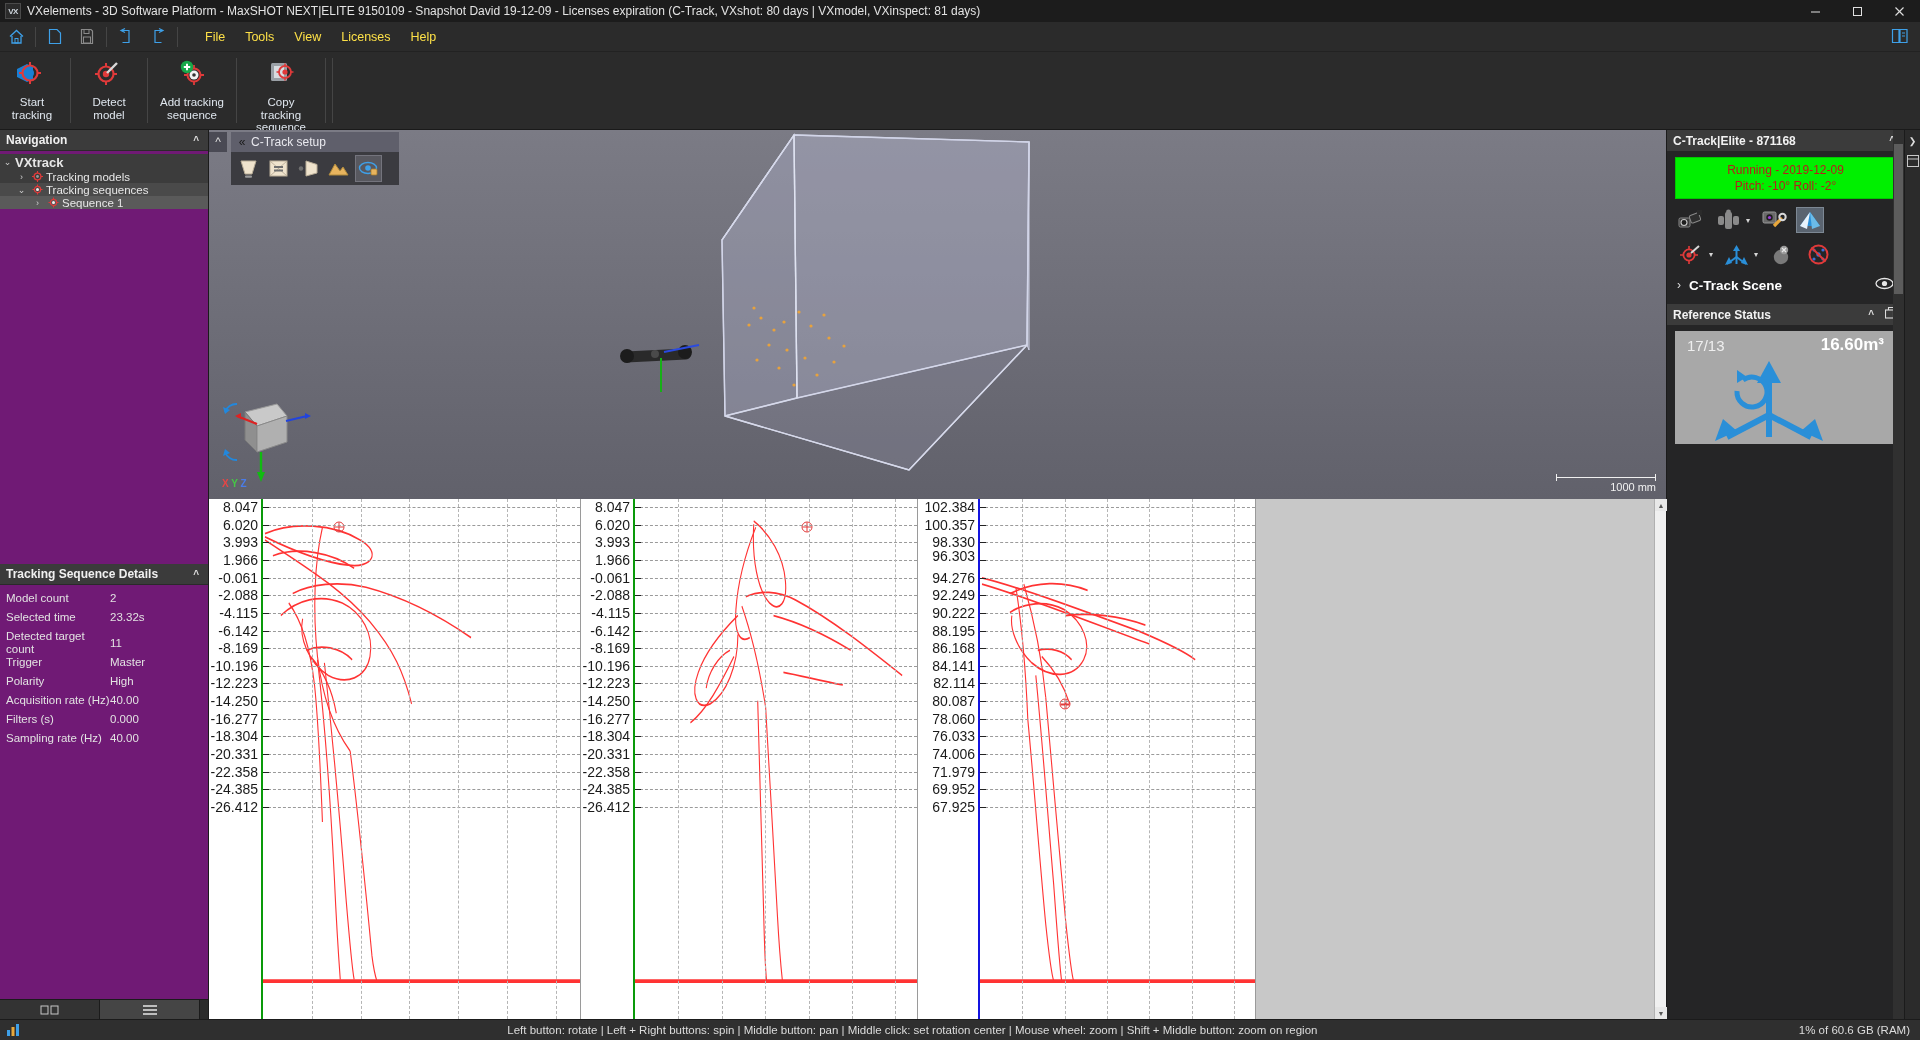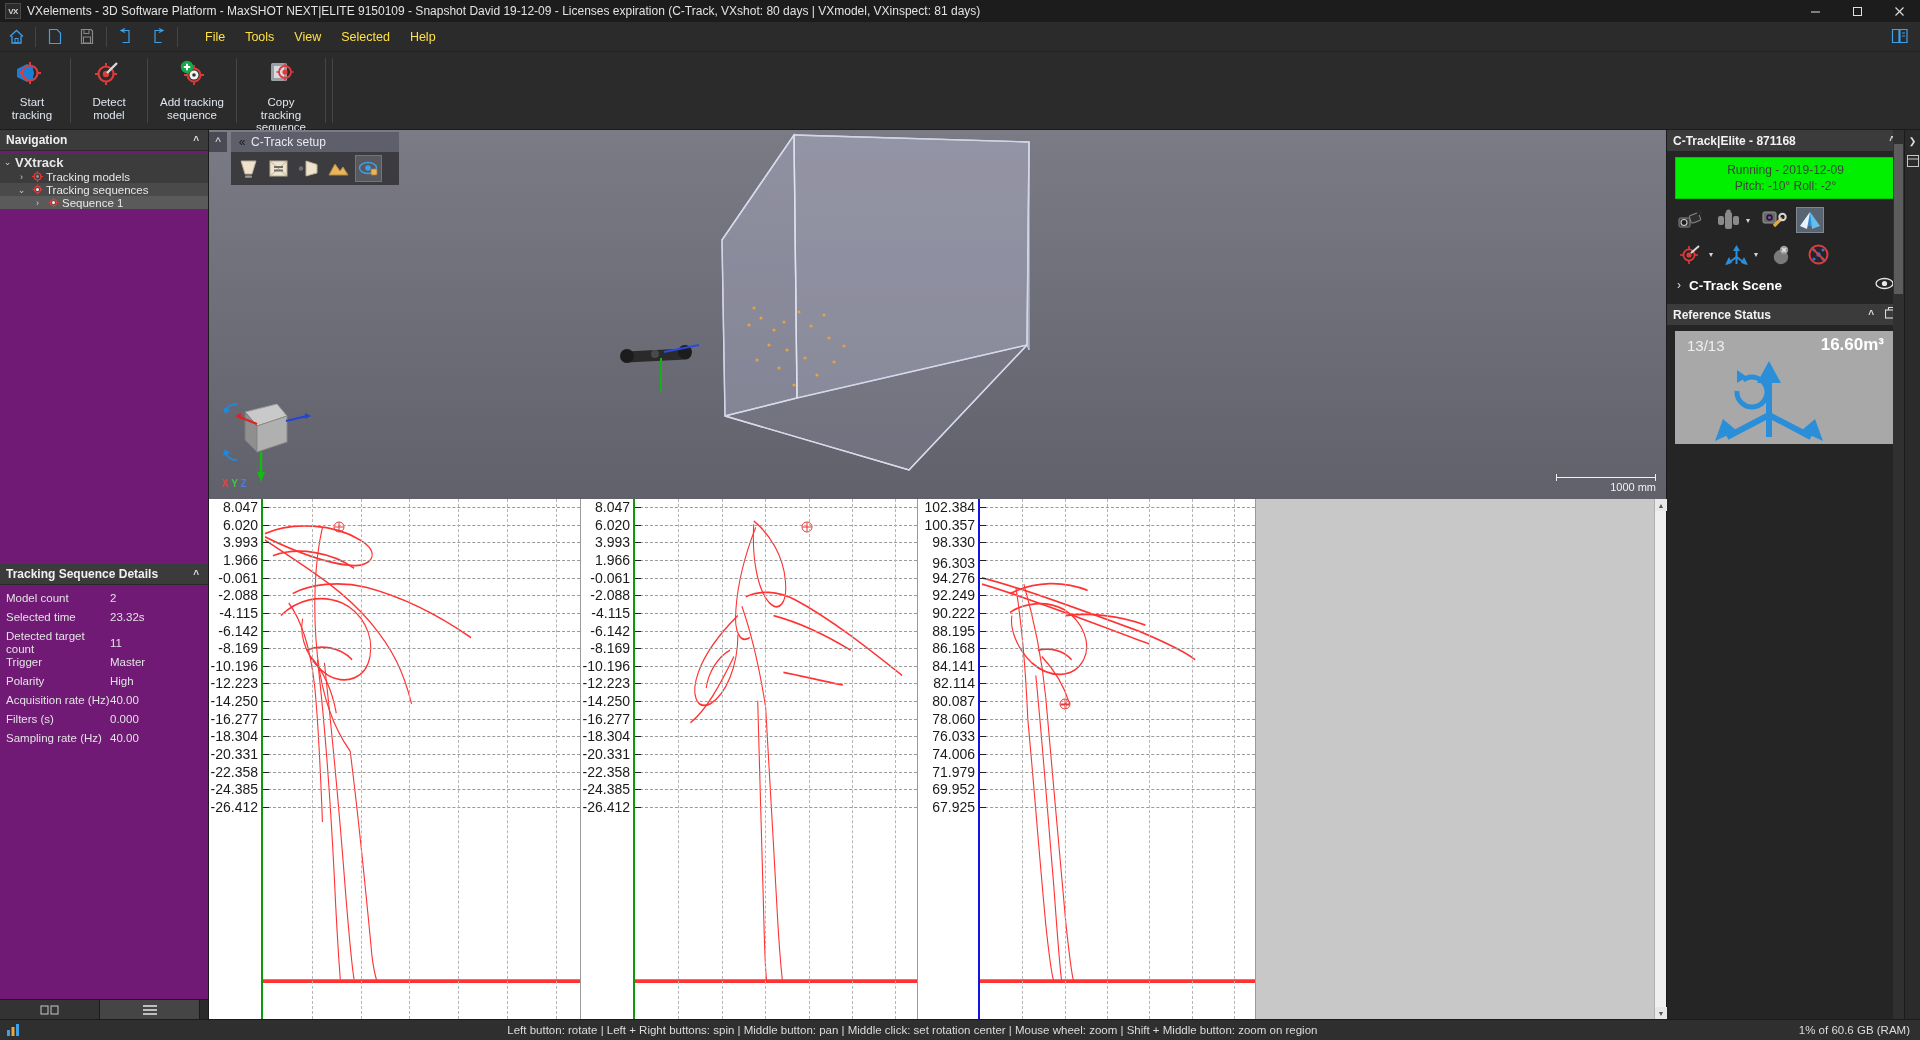--- a/index.html
+++ b/index.html
@@ -308,7 +308,7 @@
       <div class="menu-item">File</div>
       <div class="menu-item">Tools</div>
       <div class="menu-item">View</div>
-      <div class="menu-item">Selected</div>
+      <div class="menu-item">Licenses</div>
       <div class="menu-item">Help</div>
     </div>
     <div class="help-right">

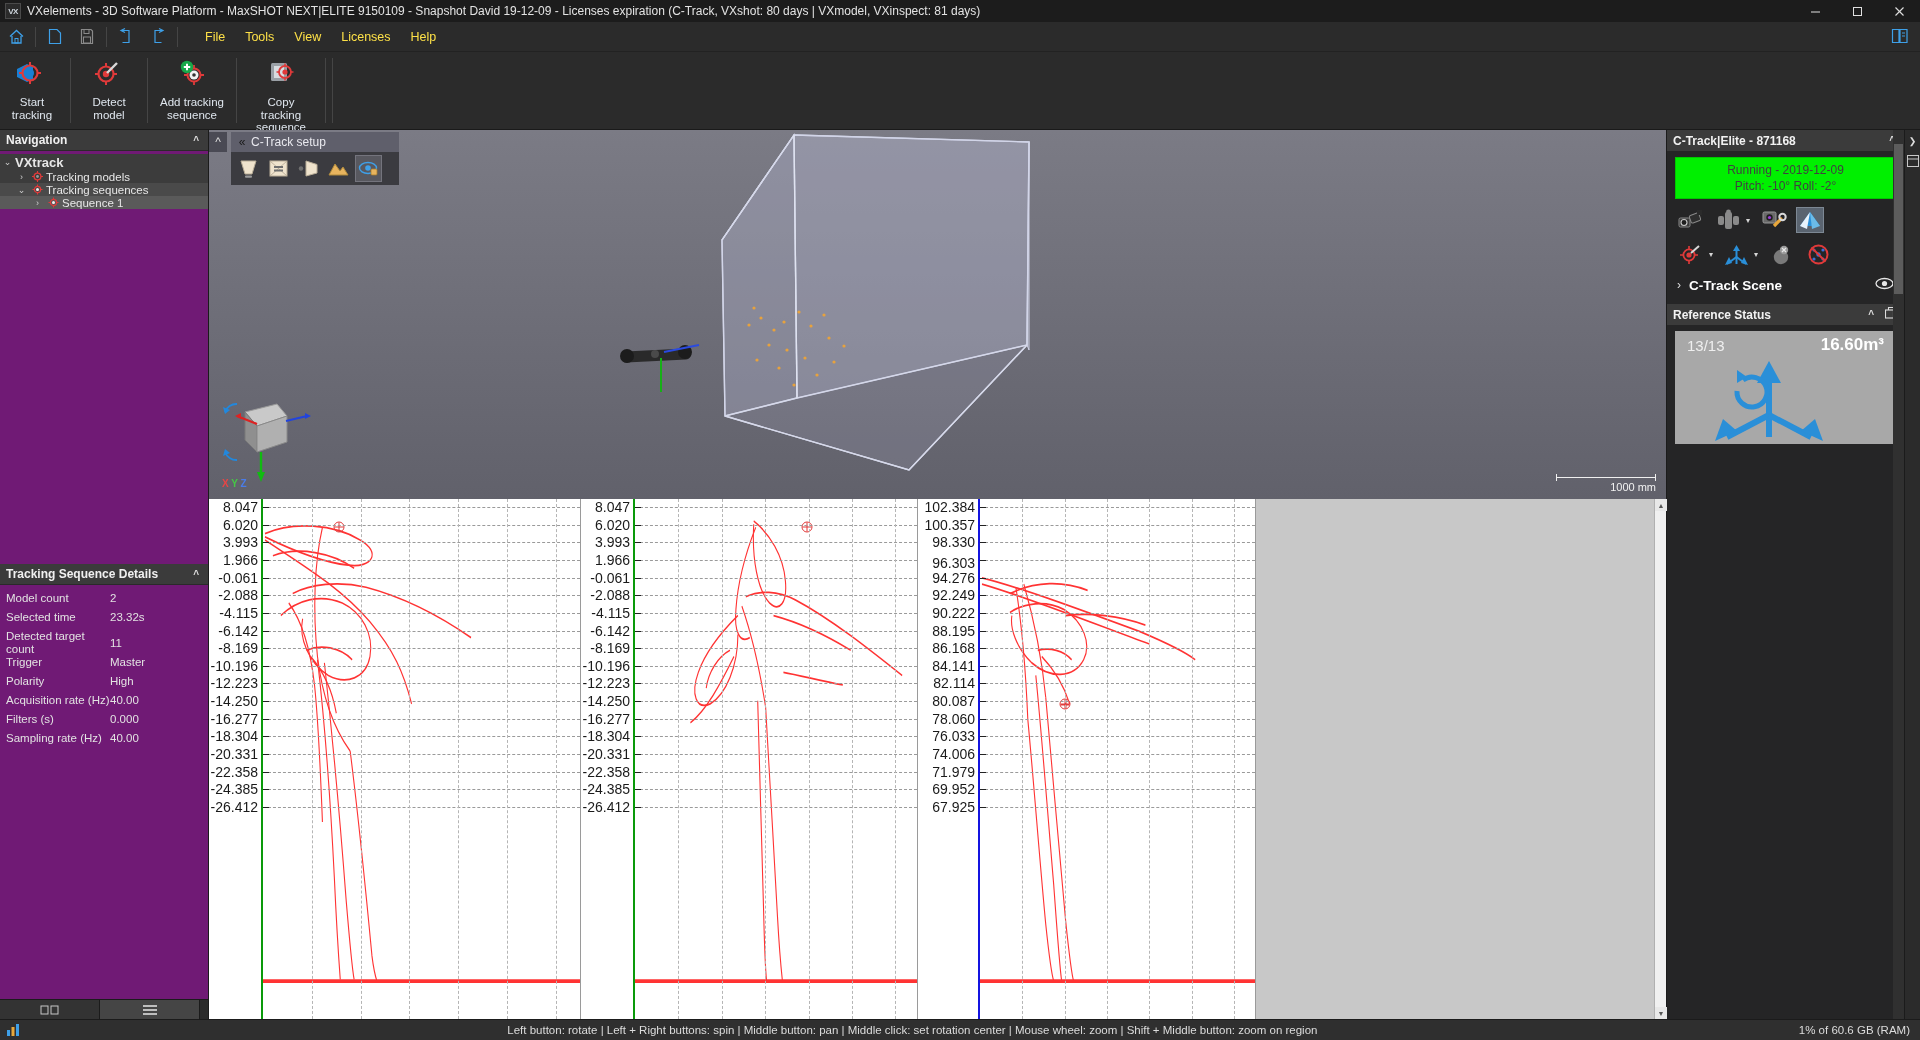--- a/index.html
+++ b/index.html
@@ -205,7 +205,7 @@
   }
   .rd-hdr .sp { flex: 1; }
   .status-box {
-    margin: 6px 8px 4px 8px; background: #00f000; color: #404040; text-align: center;
+    margin: 6px 8px 4px 8px; background: #00f000; color: #b91c1c; text-align: center;
     font-size: 12px; line-height: 16px; padding: 4px 0; border: 1px solid #00c800;
   }
   .icon-row { display: flex; align-items: center; padding: 4px 10px; gap: 9px; }

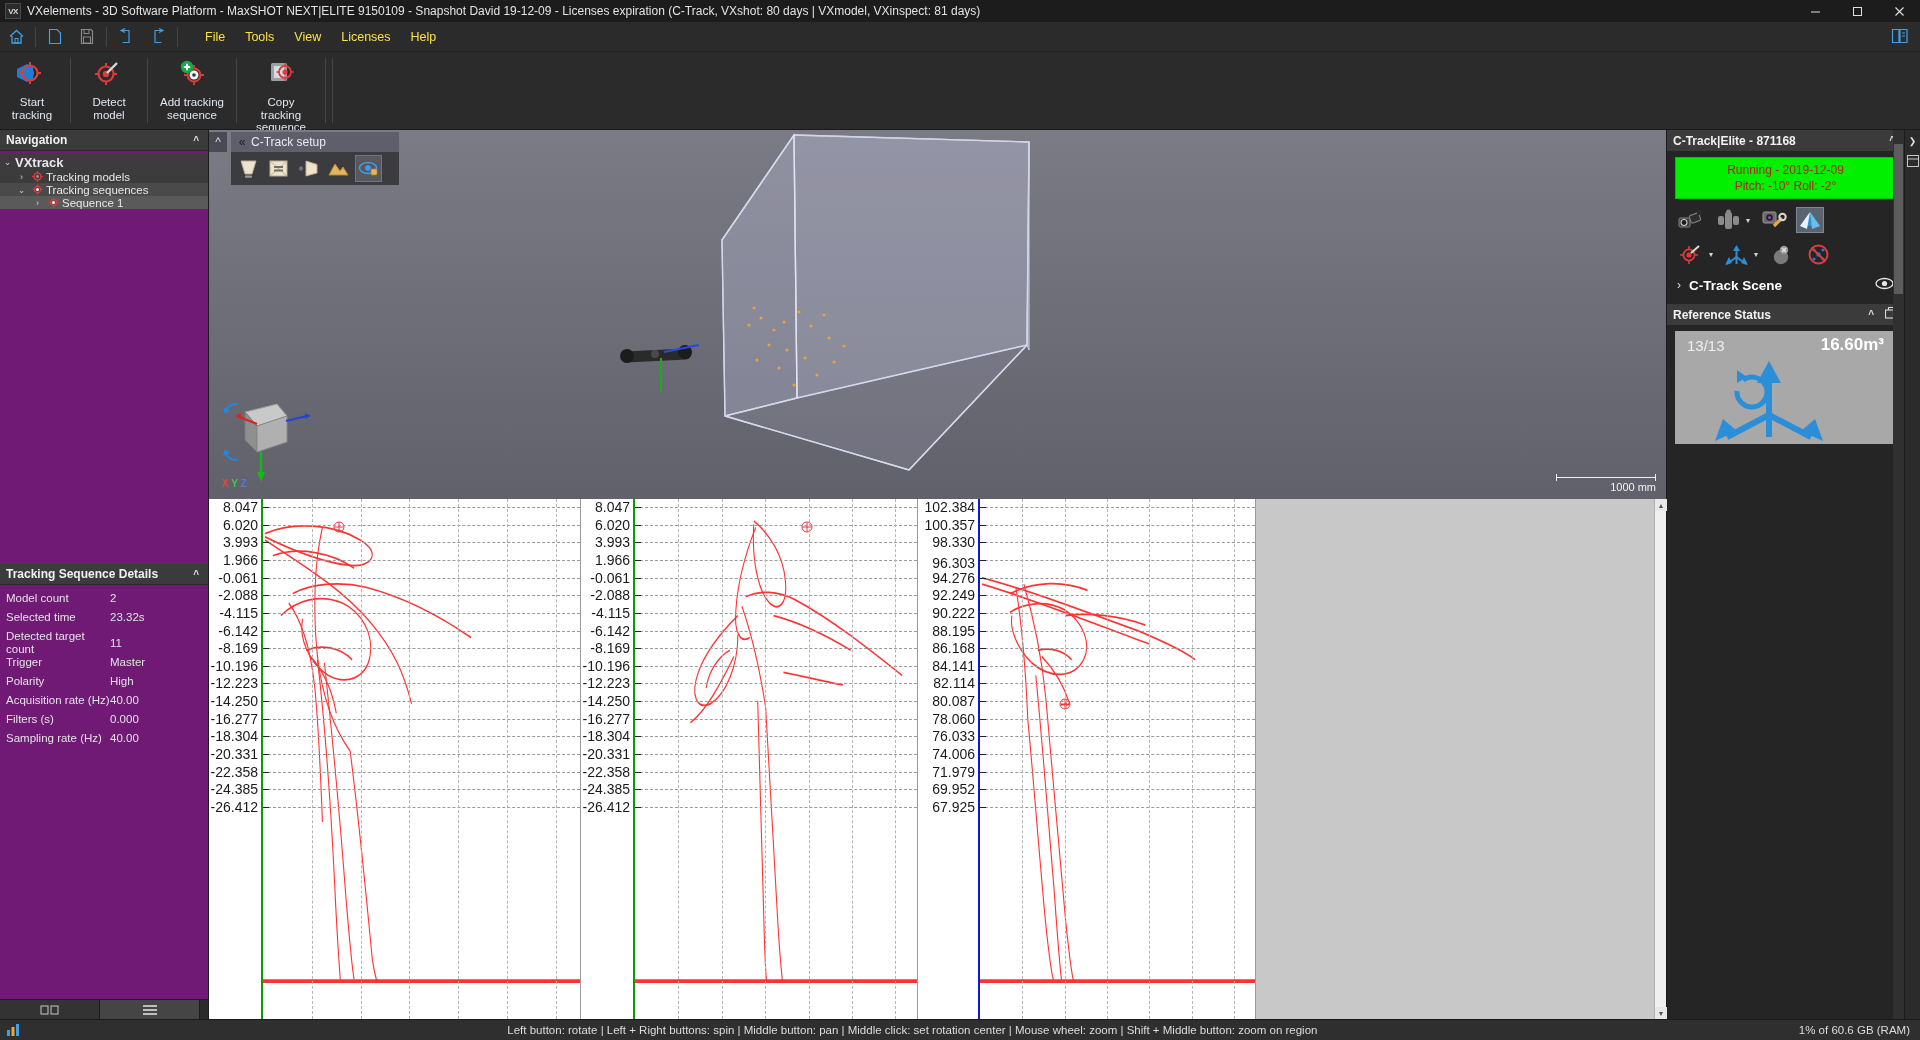--- a/index.html
+++ b/index.html
@@ -991,7 +991,7 @@
             </span>
           </div>
           <div class="ref-view">
-            <div class="ref-count">13/13</div>
+            <div class="ref-count">17/13</div>
             <div class="ref-vol">16.60m³</div>
             <svg width="190" height="85" viewBox="0 0 190 85" style="position:absolute;left:18px;top:26px">
               <path d="M76 80 V20" stroke="#2a8fd8" stroke-width="6"></path>

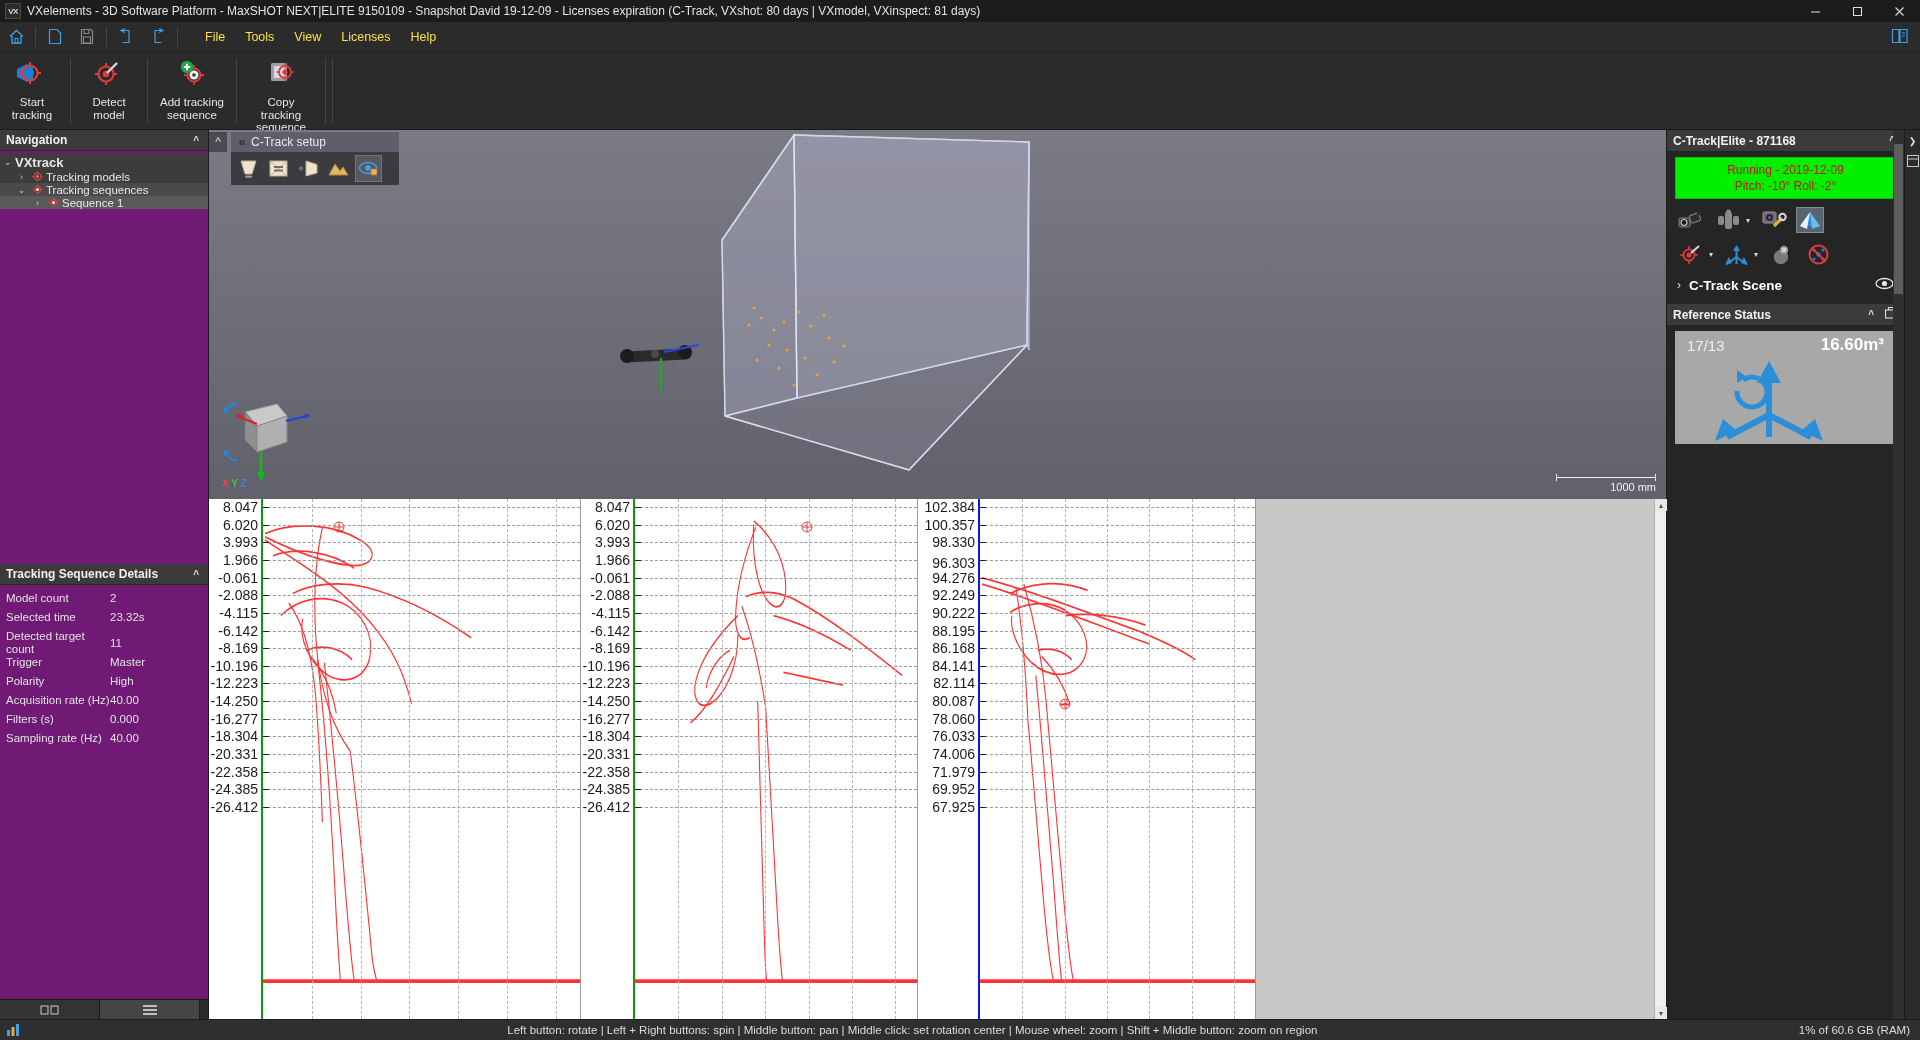--- a/index.html
+++ b/index.html
@@ -785,7 +785,7 @@
               <div class="ylab" style="top: 8px;">102.384</div>
               <div class="ylab" style="top: 25.6471px;">100.357</div>
               <div class="ylab" style="top: 43.2941px;">98.330</div>
-              <div class="ylab" style="top: 64px; text-align: right;">96.303</div>
+              <div class="ylab" style="top: 57px; text-align: right;">96.303</div>
               <div class="ylab" style="top: 78.5882px;">94.276</div>
               <div class="ylab" style="top: 96.2353px;">92.249</div>
               <div class="ylab" style="top: 113.882px;">90.222</div>

